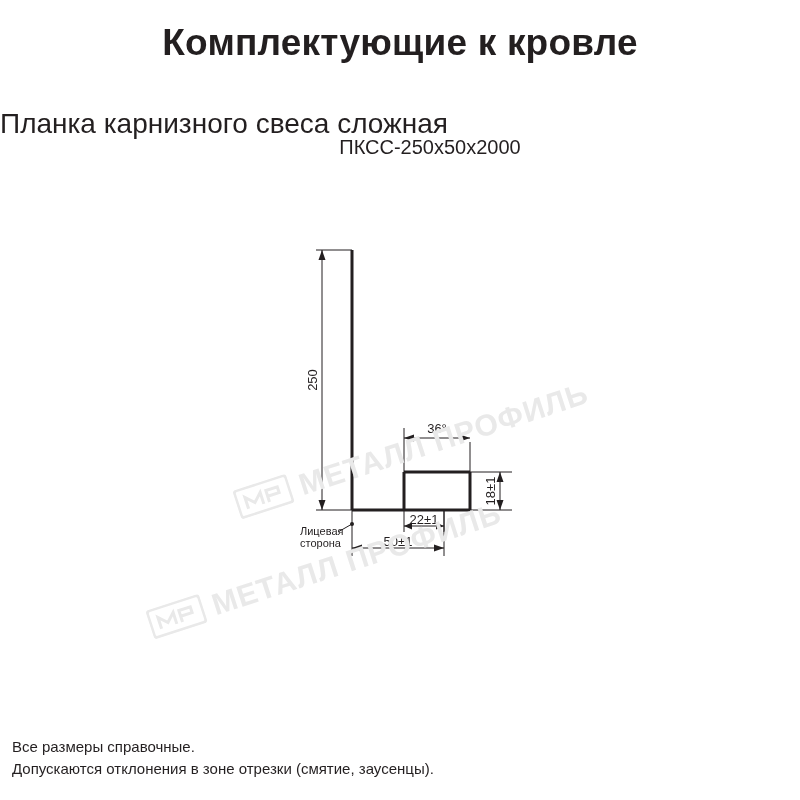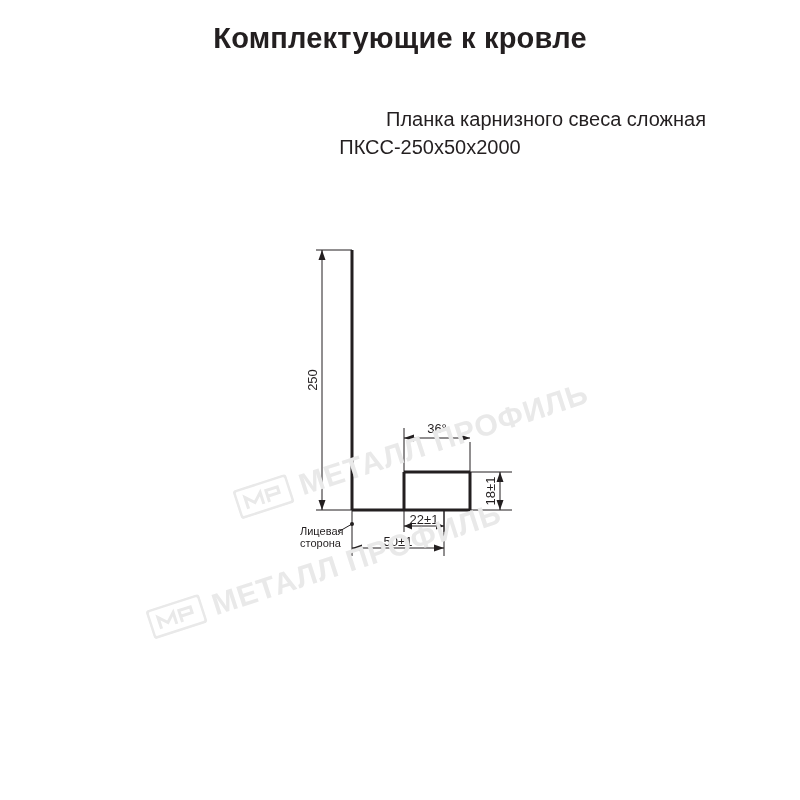--- a/index.html
+++ b/index.html
@@ -30,7 +30,7 @@
     left: 0;
     width: 800px;
     text-align: center;
-    font-size: 29px;
+    font-size: 37px;
     font-weight: bold;
     letter-spacing: 0.2px;
   }

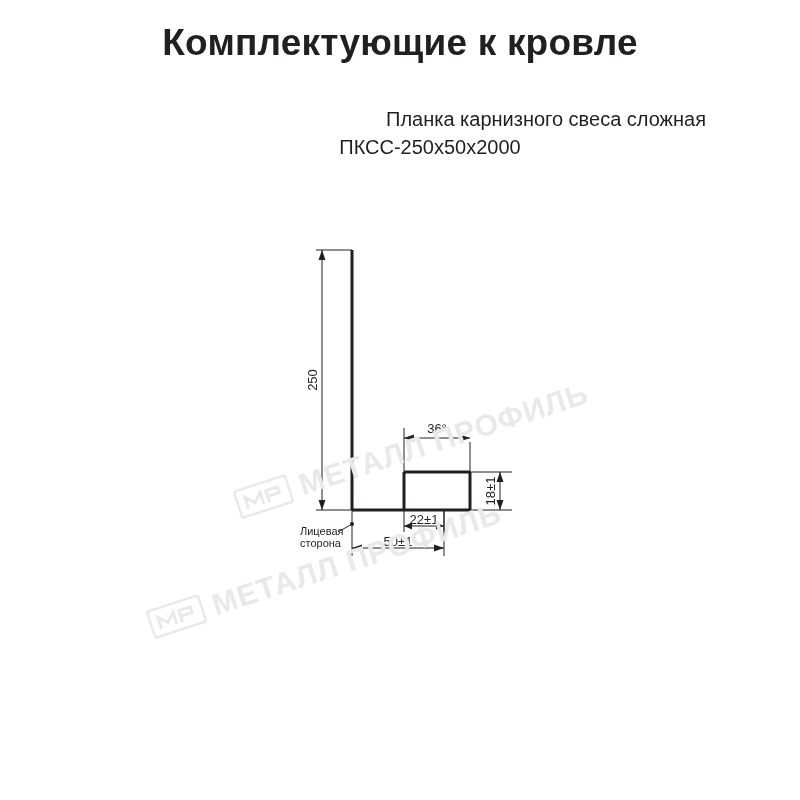--- a/index.html
+++ b/index.html
@@ -40,8 +40,8 @@
     top: 108px;
     left: 0;
     width: 706px;
-    text-align: right;
-    font-size: 20px;
+    text-align: left;
+    font-size: 28px;
   }
 
   .code {

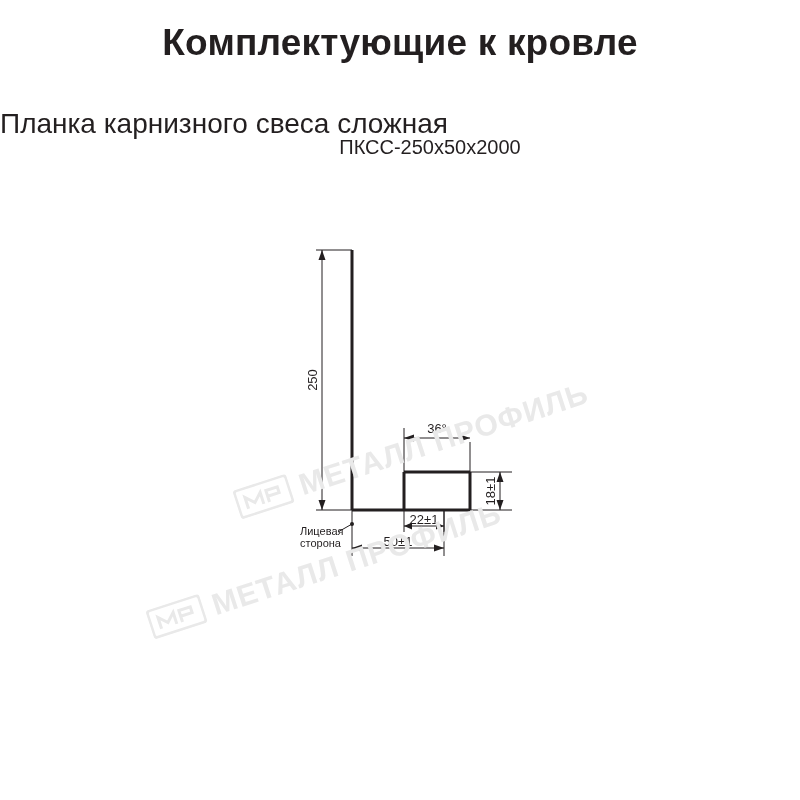--- a/index.html
+++ b/index.html
@@ -205,6 +205,10 @@
     </svg>
   </div>
 
+  <div class="notes">
+    <div>Все размеры справочные.</div>
+    <div>Допускаются отклонения в зоне отрезки (смятие, заусенцы).</div>
+  </div>
 
 </div>
 

